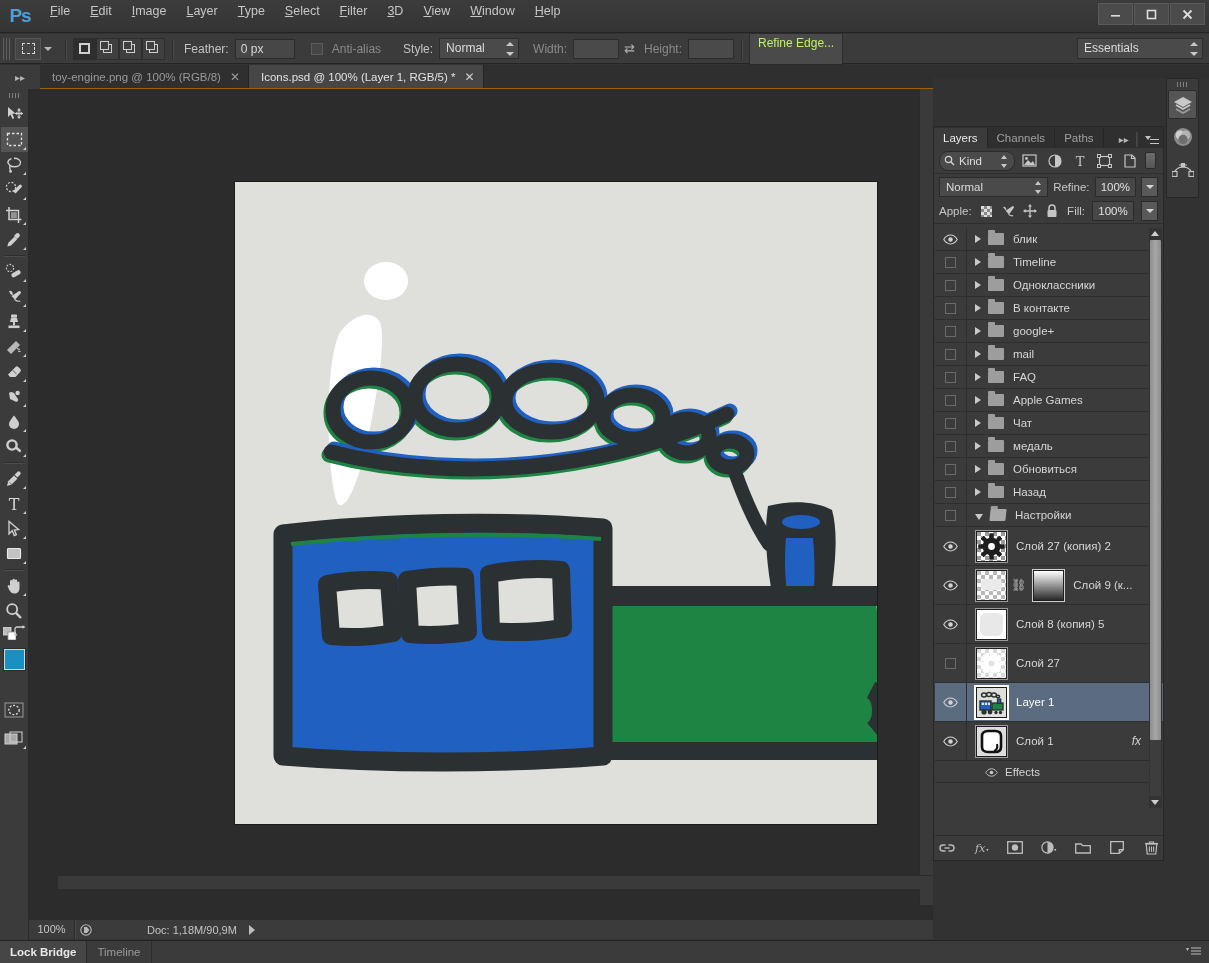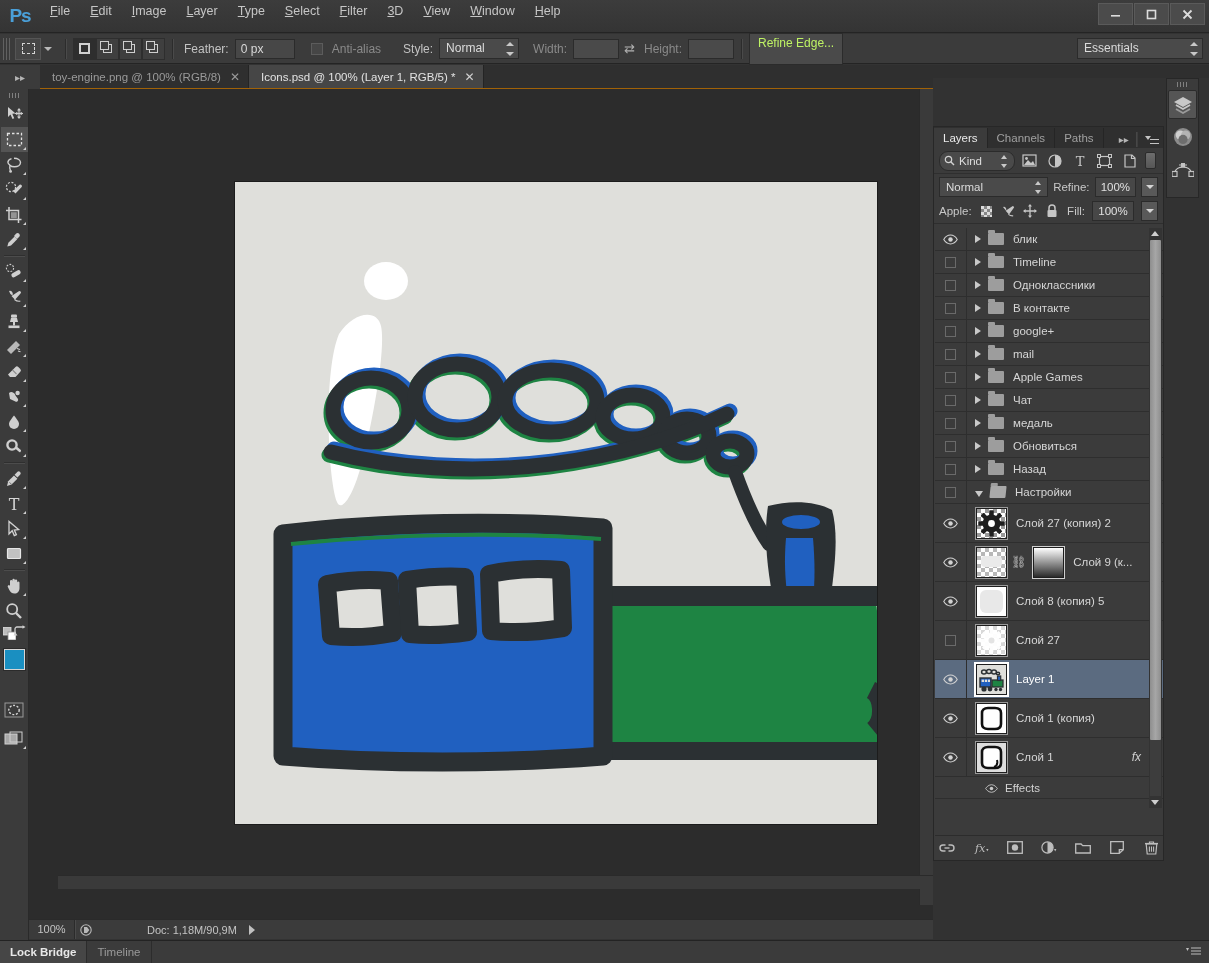--- a/index.html
+++ b/index.html
@@ -802,6 +802,14 @@
             </div>
             <span class="twisty"></span>
             <span class="folder"></span>
+            <span class="lname">FAQ</span>
+          </div>
+          <div class="lrow group">
+            <div class="eyecell">
+              <span class="eye-off"></span>
+            </div>
+            <span class="twisty"></span>
+            <span class="folder"></span>
             <span class="lname">Apple Games</span>
           </div>
           <div class="lrow group">

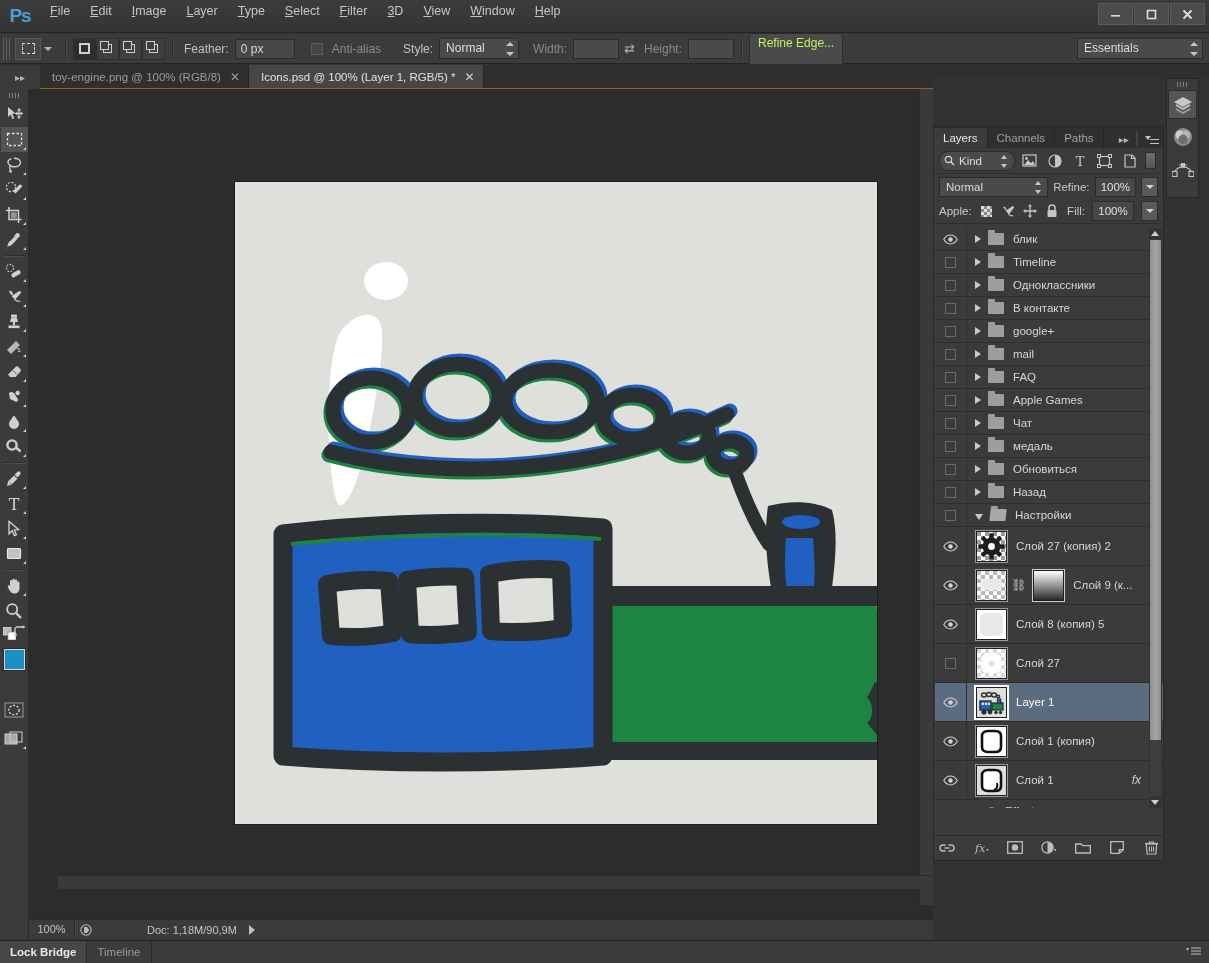--- a/index.html
+++ b/index.html
@@ -988,19 +988,6 @@
               </svg>
             </div>
             <span class="thumb"><svg width="29" height="29" viewBox="0 0 29 29">
-                <rect width="29" height="29" fill="#ffffff"></rect>
-                <path d="M5 9 c0-3 2-5 6-5 h7 c4 0 6 2 6 5 v11 c0 3 -2 5 -6 5 h-7 c-4 0 -6 -2 -6 -5 Z" fill="none" stroke="#111" stroke-width="2.6"></path>
-              </svg></span>
-            <span class="lname">Слой 1 (копия)</span>
-          </div>
-          <div class="lrow layer">
-            <div class="eyecell">
-              <svg class="eye-on" viewBox="0 0 16 11">
-                <path d="M8 0.8 C12.4 0.8 15.2 5.5 15.2 5.5 C15.2 5.5 12.4 10.2 8 10.2 C3.6 10.2 0.8 5.5 0.8 5.5 C0.8 5.5 3.6 0.8 8 0.8 Z" fill="none" stroke="#d3d3d3" stroke-width="1.1"></path>
-                <circle cx="8" cy="5.5" r="2.4" fill="#d3d3d3"></circle>
-              </svg>
-            </div>
-            <span class="thumb"><svg width="29" height="29" viewBox="0 0 29 29">
                 <rect width="29" height="29" fill="#dddddd"></rect>
                 <path d="M5 9 c0-3 2-5 6-5 h7 c4 0 6 2 6 5 v11 c0 3 -2 5 -6 5 h-7 c-4 0 -6 -2 -6 -5 Z" fill="#ffffff" stroke="#111" stroke-width="2.6"></path>
                 <path d="M20 17 c1 4 0 6 -3 7" fill="none" stroke="#111" stroke-width="2"></path>

